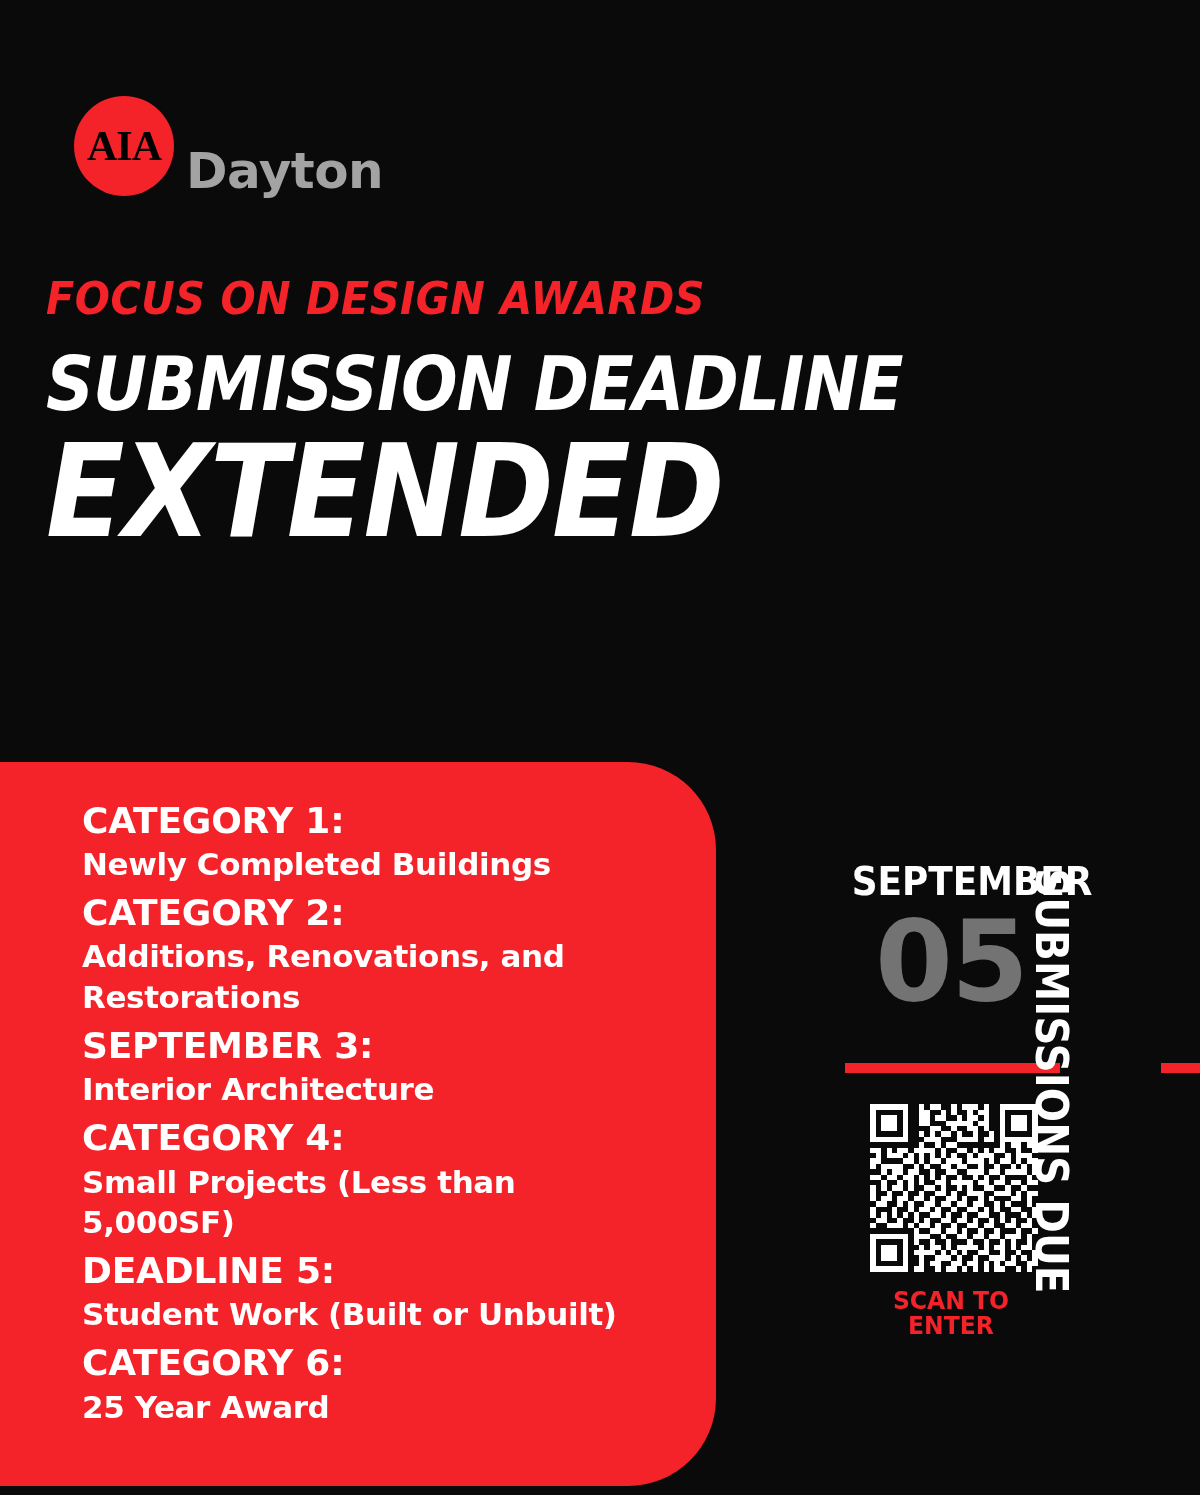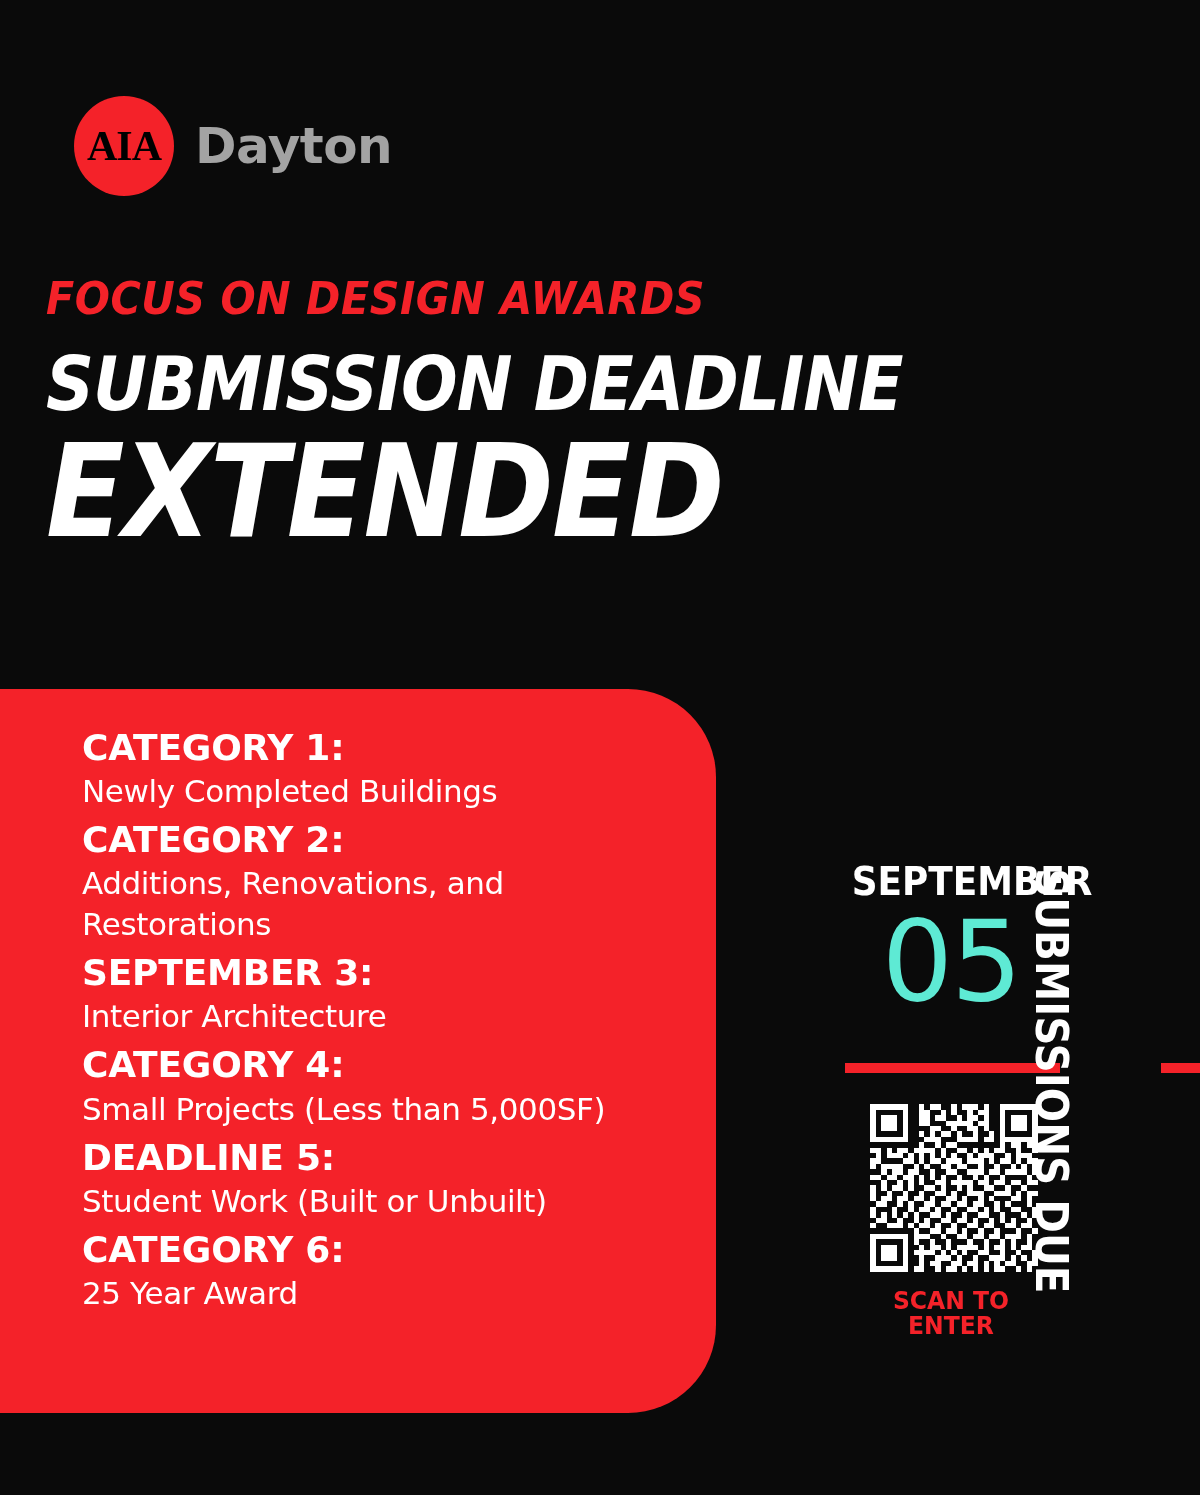--- a/index.html
+++ b/index.html
@@ -22,8 +22,8 @@
     left: 74px;
     top: 96px;
     display: flex;
-    align-items: center;
-    gap: 21px;
+    align-items: flex-end;
+    gap: 12px;
   }
   .logo-mark {
     width: 100px;

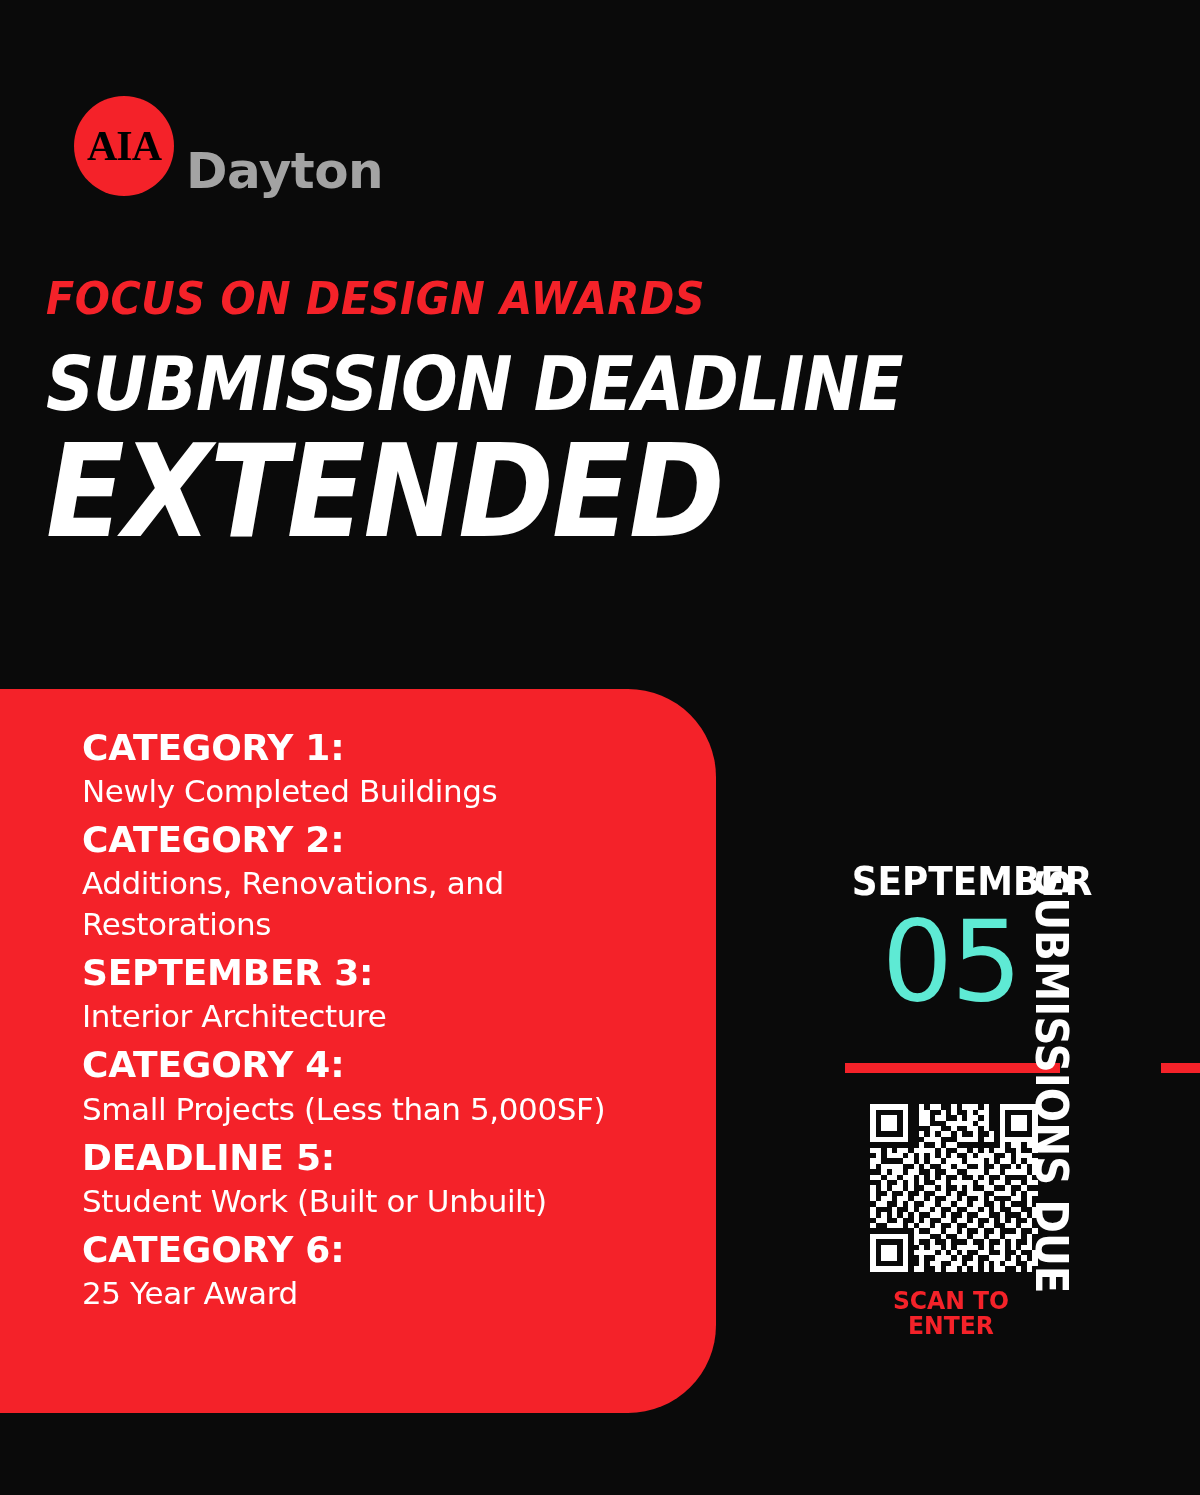--- a/index.html
+++ b/index.html
@@ -99,7 +99,7 @@
   .cat-panel {
     position: absolute;
     left: 0;
-    top: 689px;
+    top: 762px;
     width: 716px;
     height: 724px;
     background: #f42229;

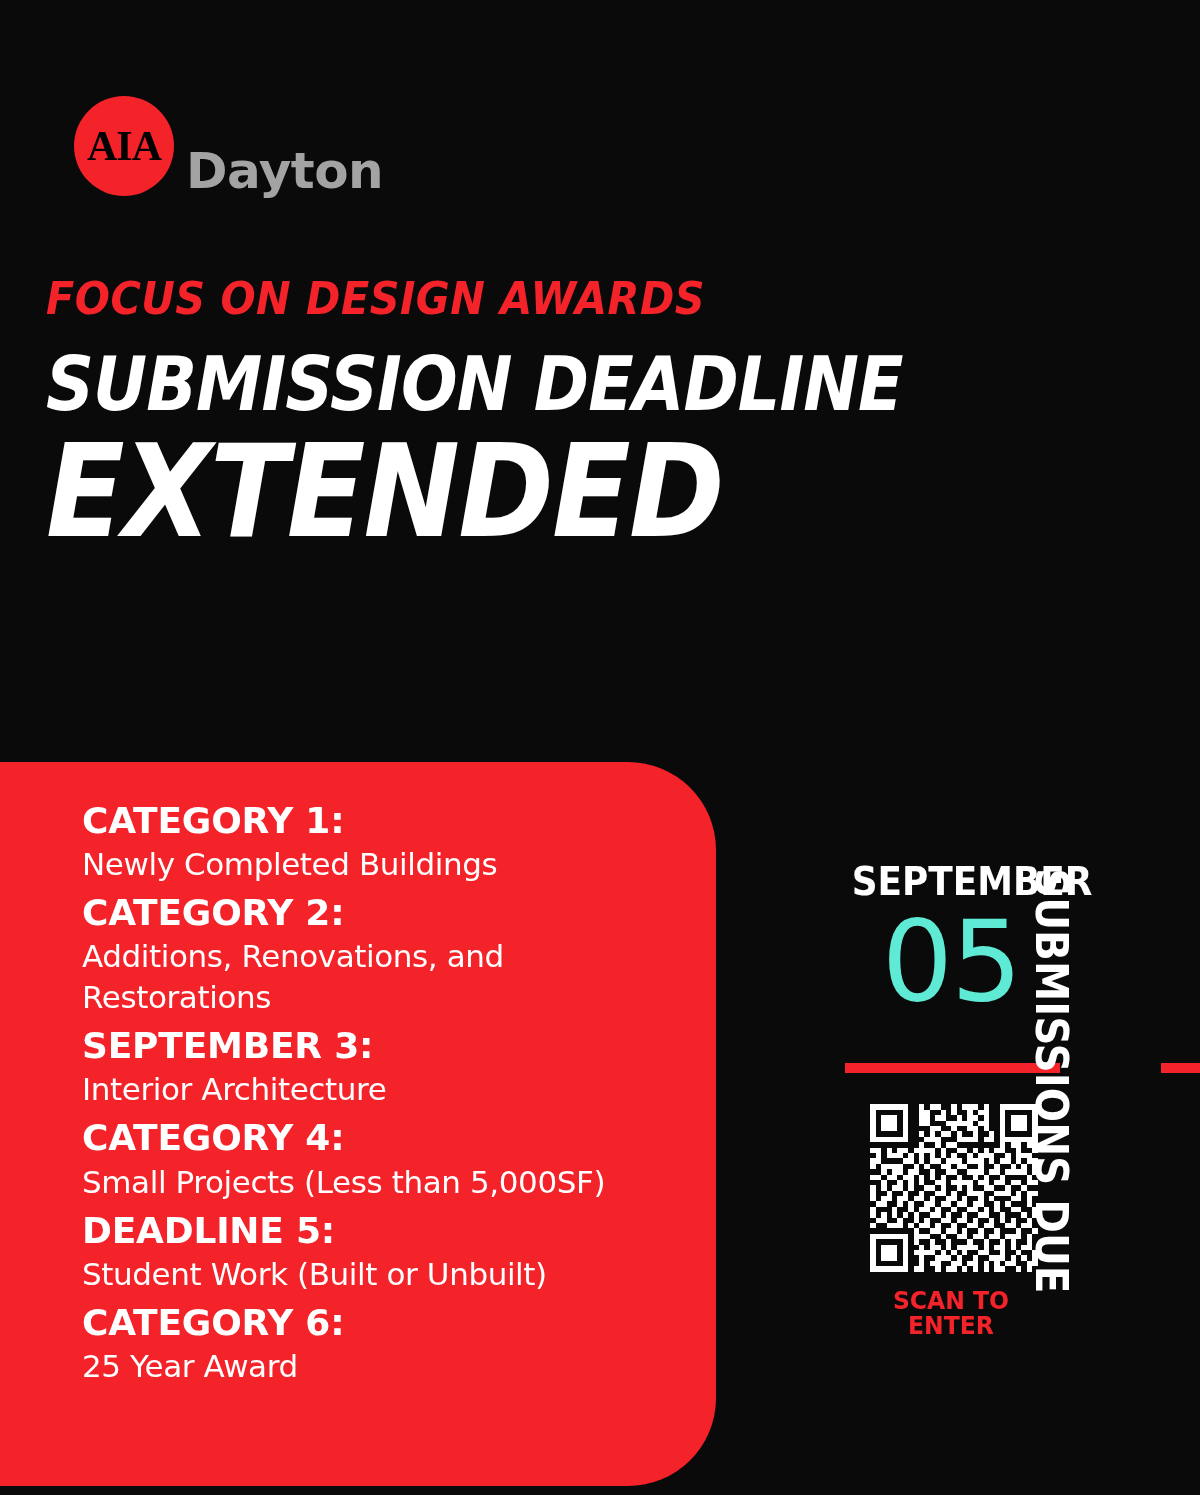--- a/index.html
+++ b/index.html
@@ -118,7 +118,7 @@
   }
   .cat-desc {
     font-family: "DejaVu Sans", sans-serif;
-    font-weight: normal;
+    font-weight: bold;
     font-size: 31px;
     color: #ffffff;
     line-height: 1.3;

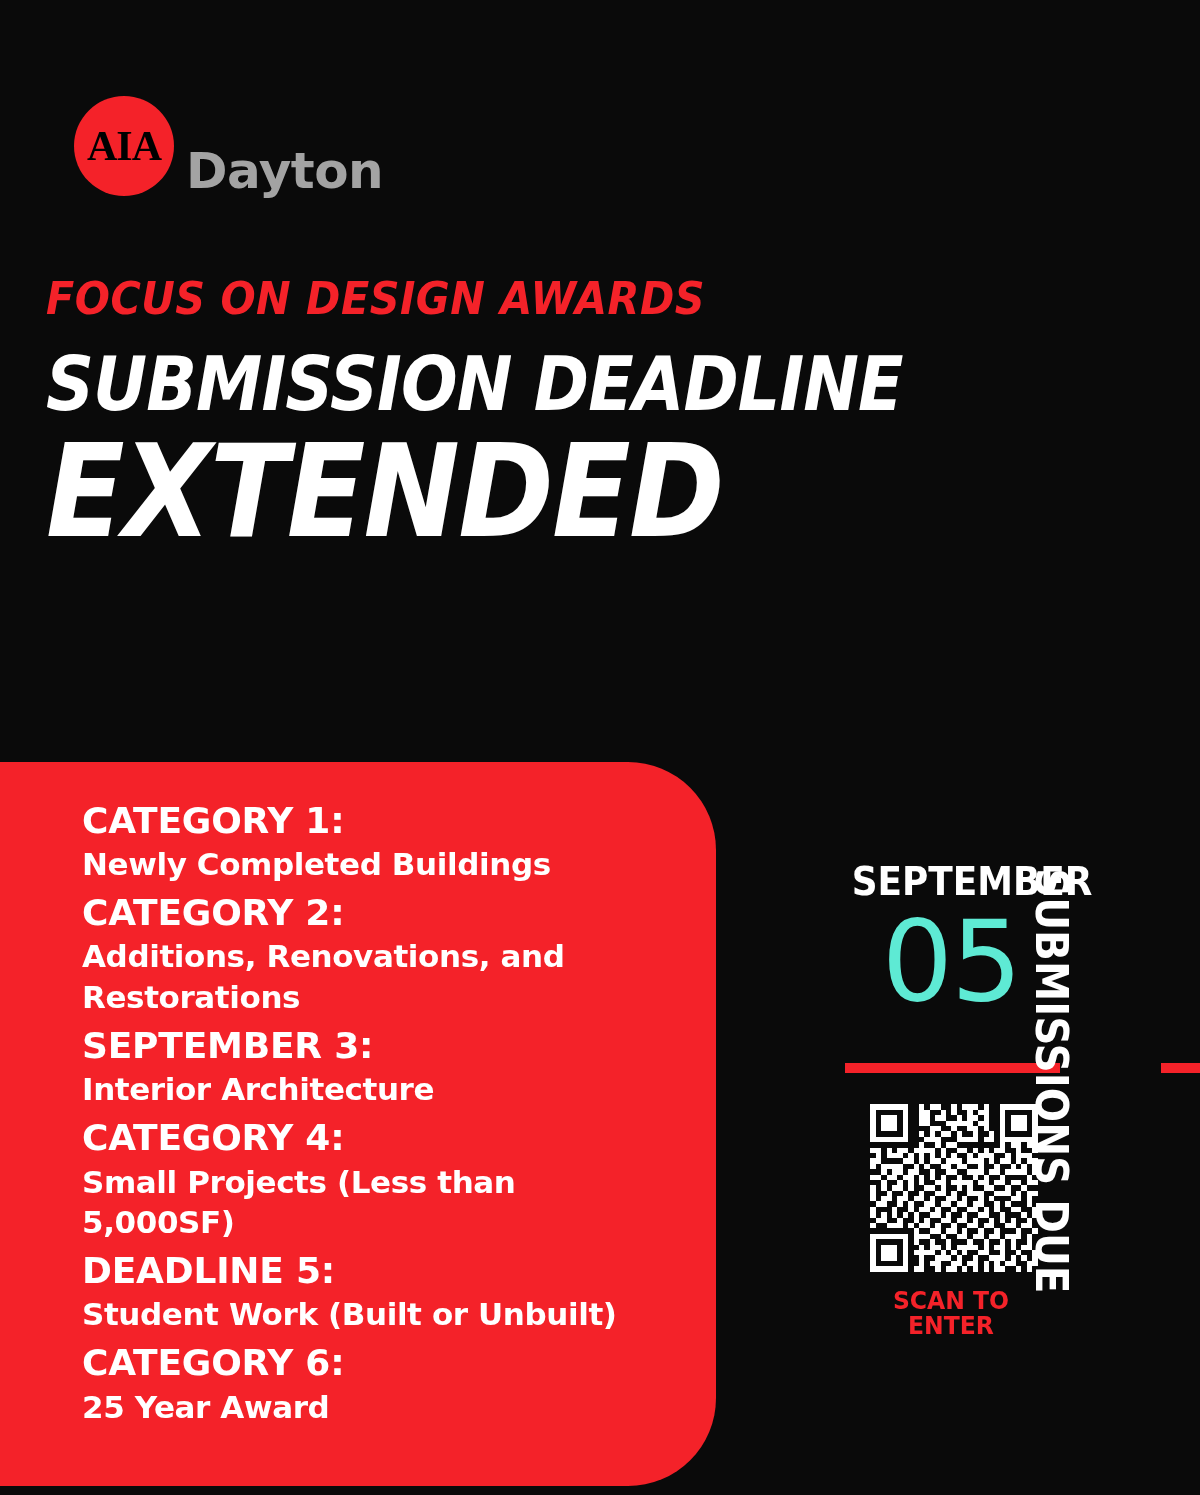--- a/index.html
+++ b/index.html
@@ -146,10 +146,10 @@
   .date-day {
     margin-top: 4px;
     font-family: "DejaVu Sans", sans-serif;
-    font-weight: normal;
+    font-weight: bold;
     font-size: 112px;
     letter-spacing: -2px;
-    color: #5eead4;
+    color: #737373;
     line-height: 1;
   }
 

